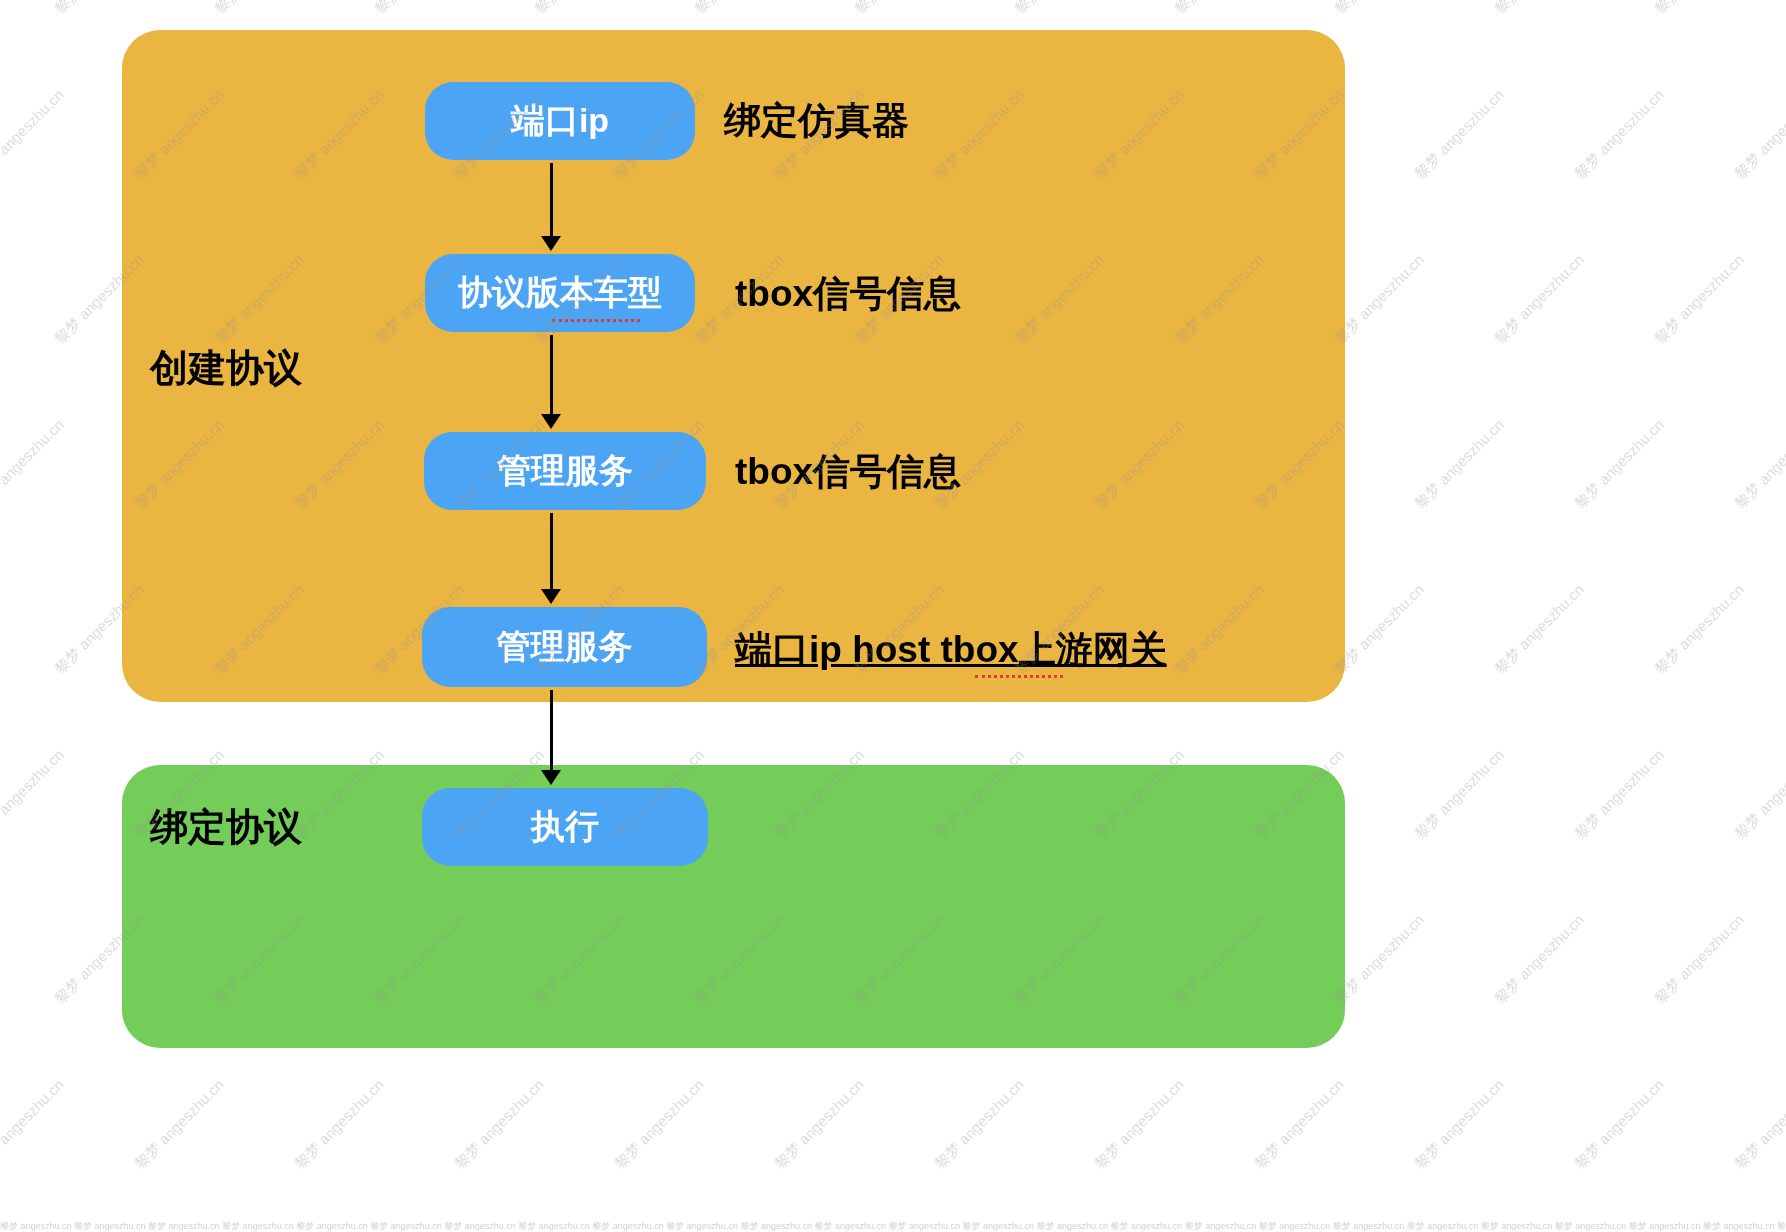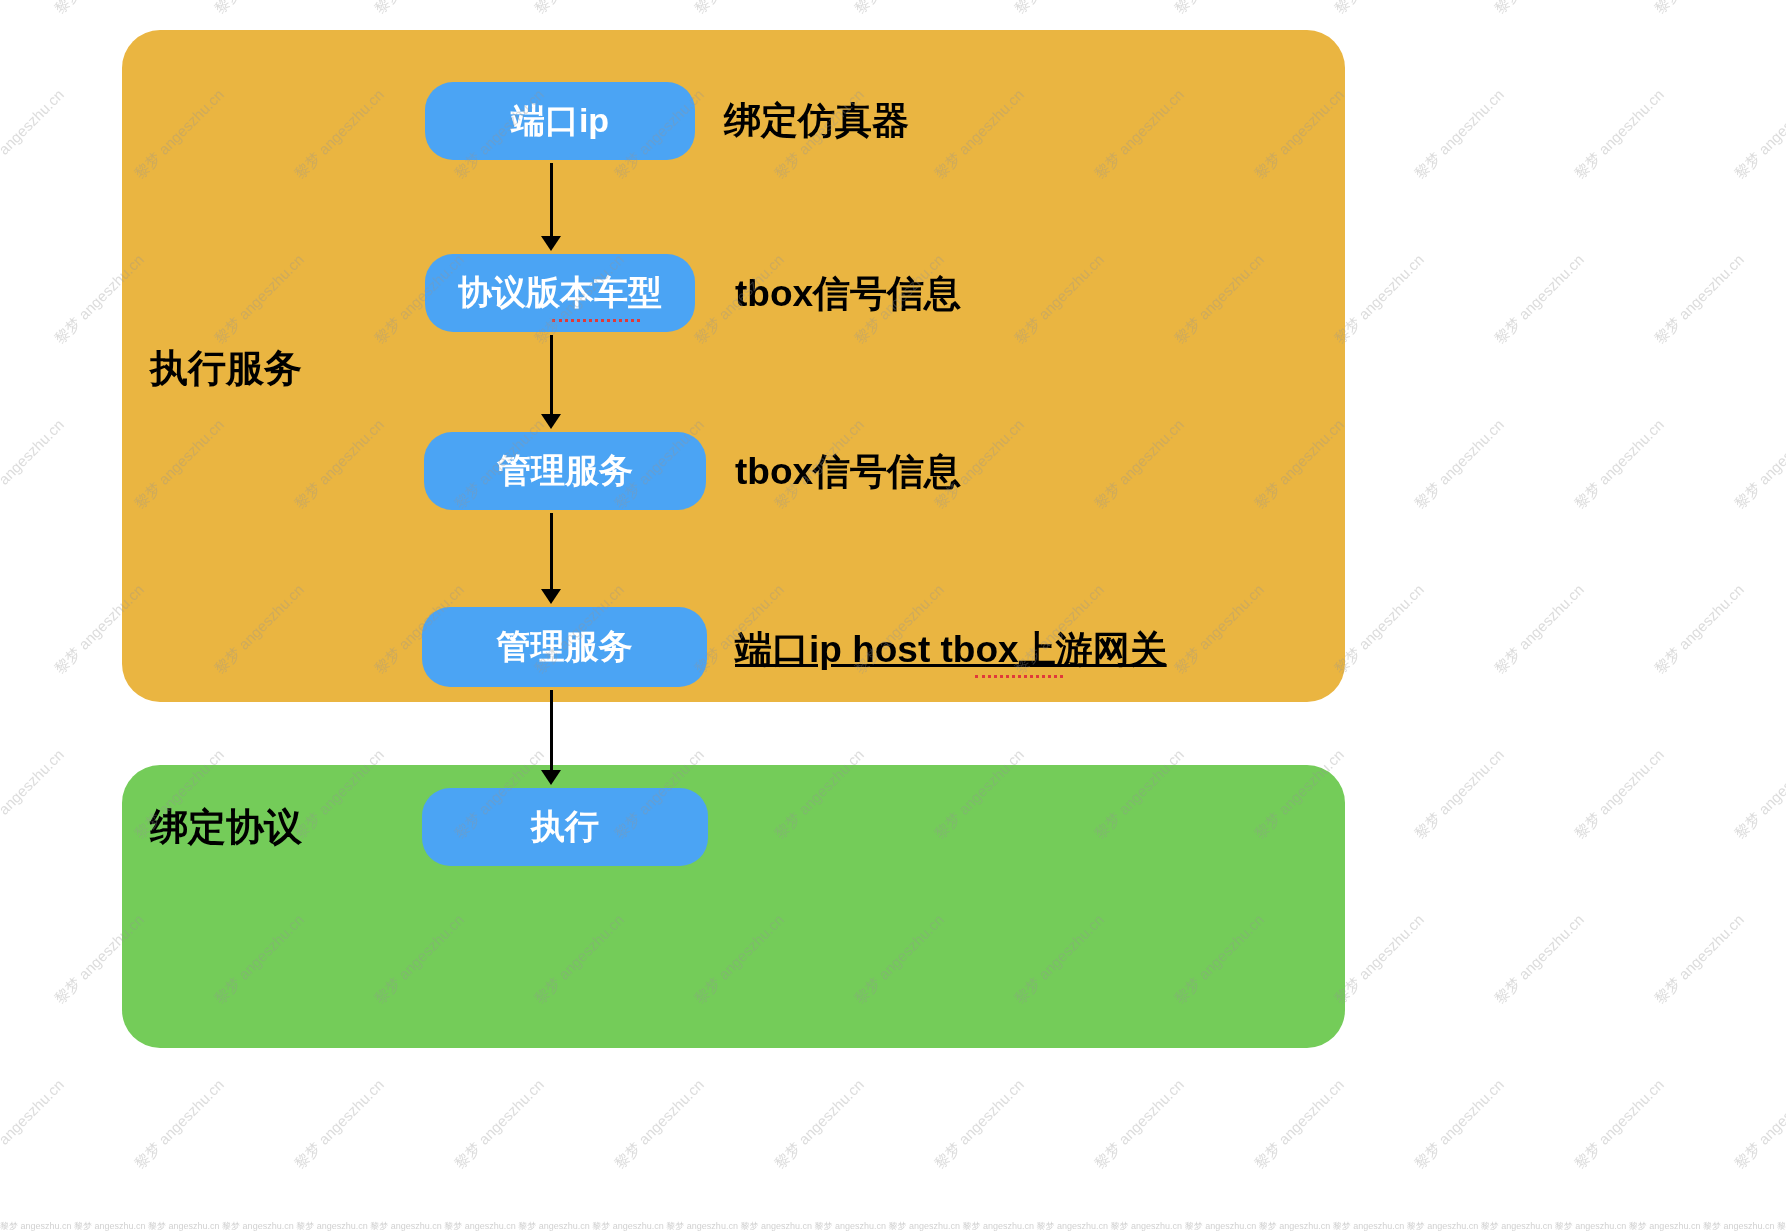--- a/index.html
+++ b/index.html
@@ -207,7 +207,7 @@
 <div class="panel panel-management"></div>
 <div class="panel panel-execution"></div>
 
-<div class="side-label" style="left:150px; top:347px;">执行服务</div>
+<div class="side-label" style="left:150px; top:347px;">创建协议</div>
 <div class="side-label" style="left:150px; top:806px;">绑定协议</div>
 
 <div class="node" style="left:425px; top:82px; width:270px; height:78px;">

